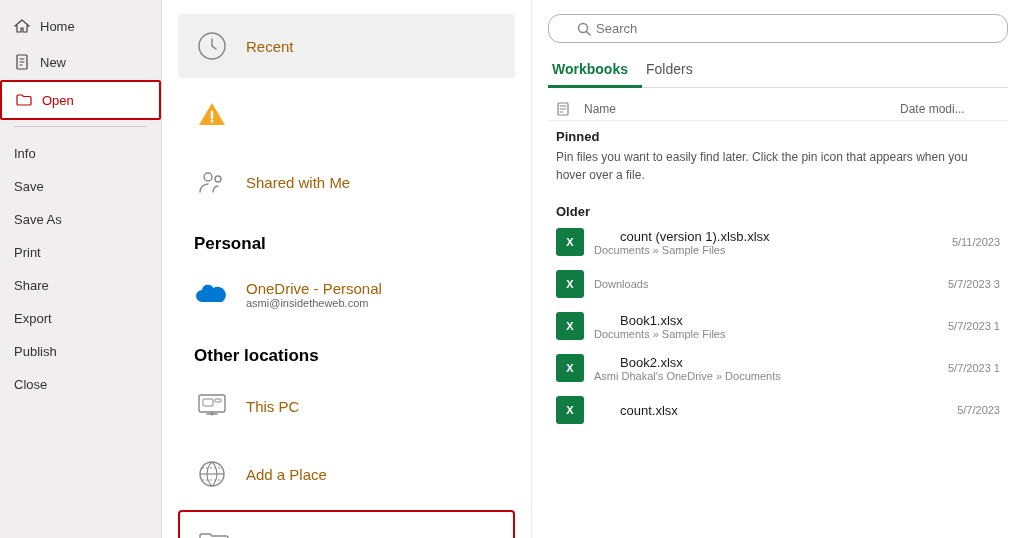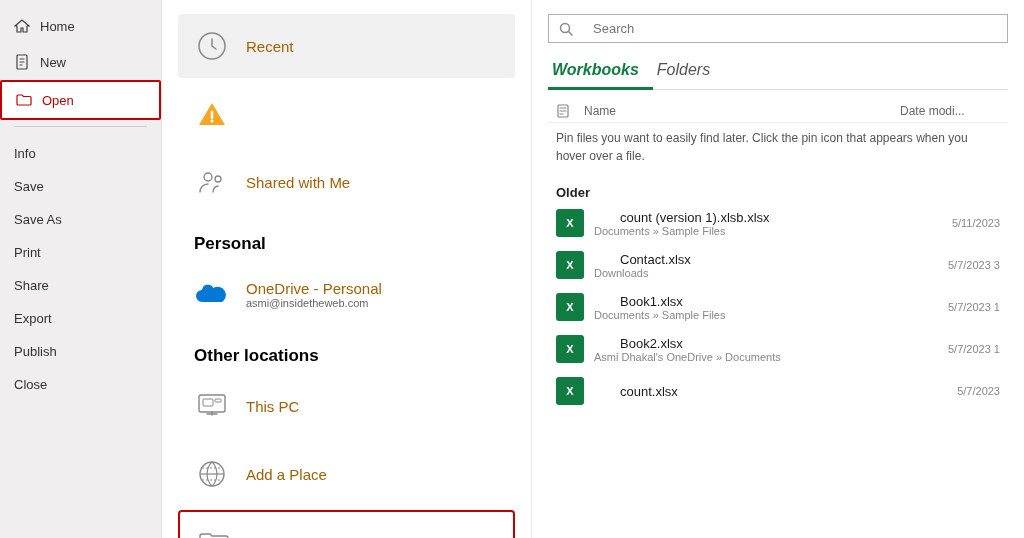--- a/index.html
+++ b/index.html
@@ -133,10 +133,10 @@
       display: flex;
       align-items: center;
       border: 1.5px solid #b0b0b0;
-      border-radius: 0;
-      padding: 6px 10px;
+      border-radius: 12px;
+      padding: 6px 28px;
       margin-bottom: 12px;
-      gap: 20px;
+      gap: 5px;
     }
     .search-bar input {
       border: none;

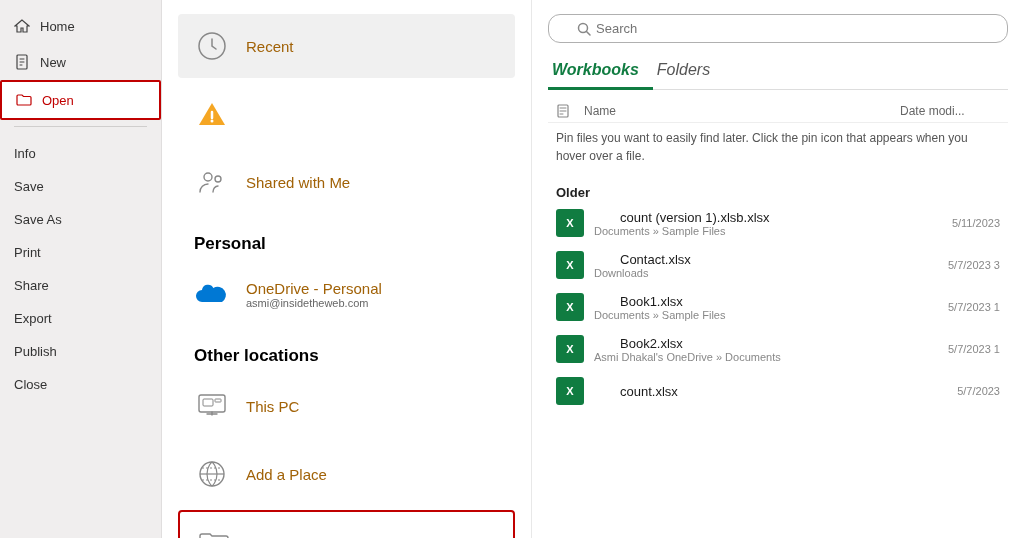--- a/index.html
+++ b/index.html
@@ -155,12 +155,11 @@
     }
     .tab {
       padding: 6px 14px 8px 4px;
-      font-size: 16px;
+      font-size: 14px;
       cursor: pointer;
       color: #555;
       border-bottom: 3px solid transparent;
       margin-bottom: -1px;
-      font-style: italic;
     }
     .tab.active {
       color: #107c41;

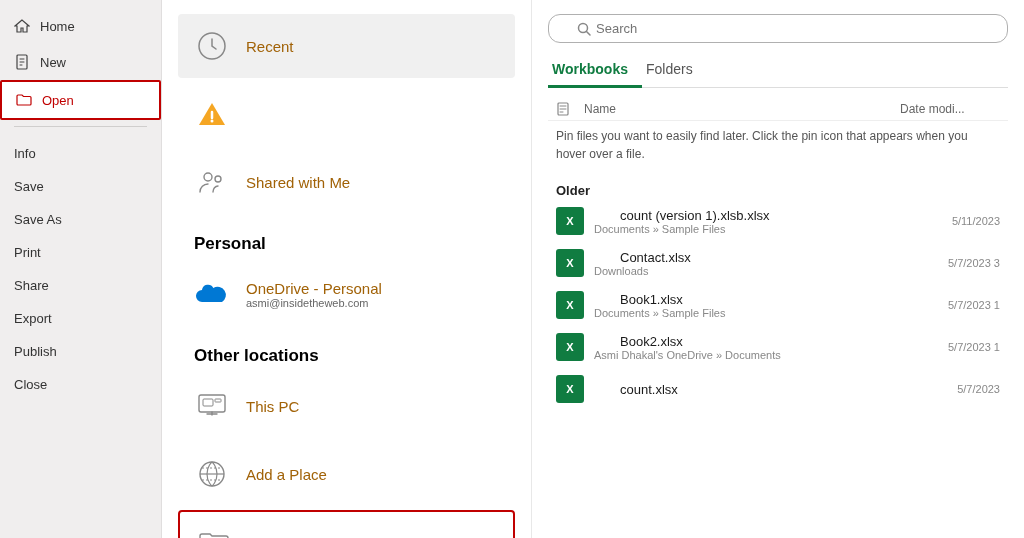--- a/index.html
+++ b/index.html
@@ -419,6 +419,7 @@
   </div>
 
   <div class="pinned-section">
+    <div class="section-title">Pinned</div>
     <div class="pinned-text">Pin files you want to easily find later. Click the pin icon that appears when you hover over a file.</div>
   </div>
 

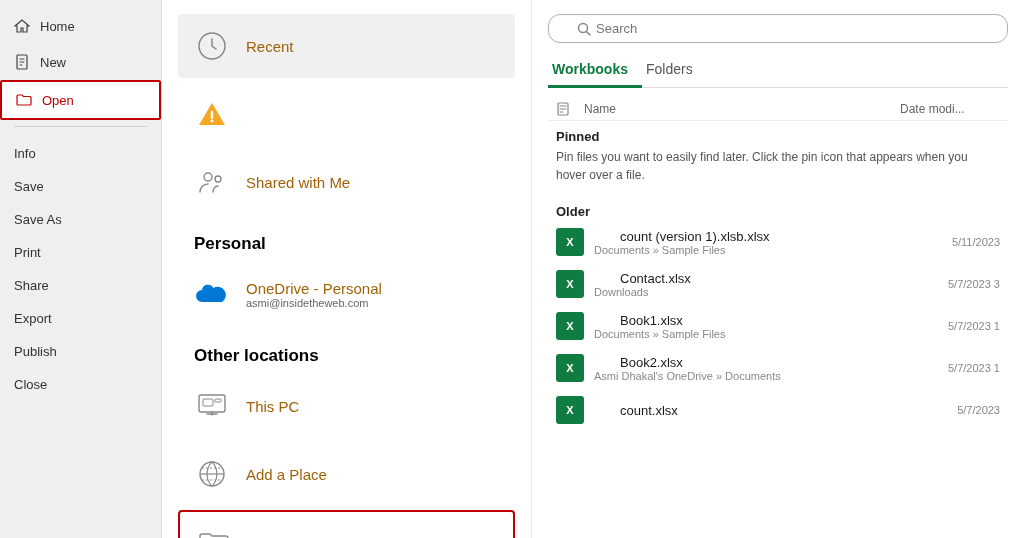--- a/index.html
+++ b/index.html
@@ -437,7 +437,6 @@
       <div class="file-item">
       <div class="file-icon">X</div>
       <div class="file-info">
-        <div class="file-name">Contact.xlsx</div>
         <div class="file-path">Downloads</div>
       </div>
       <div class="file-date">5/7/2023 3</div>

